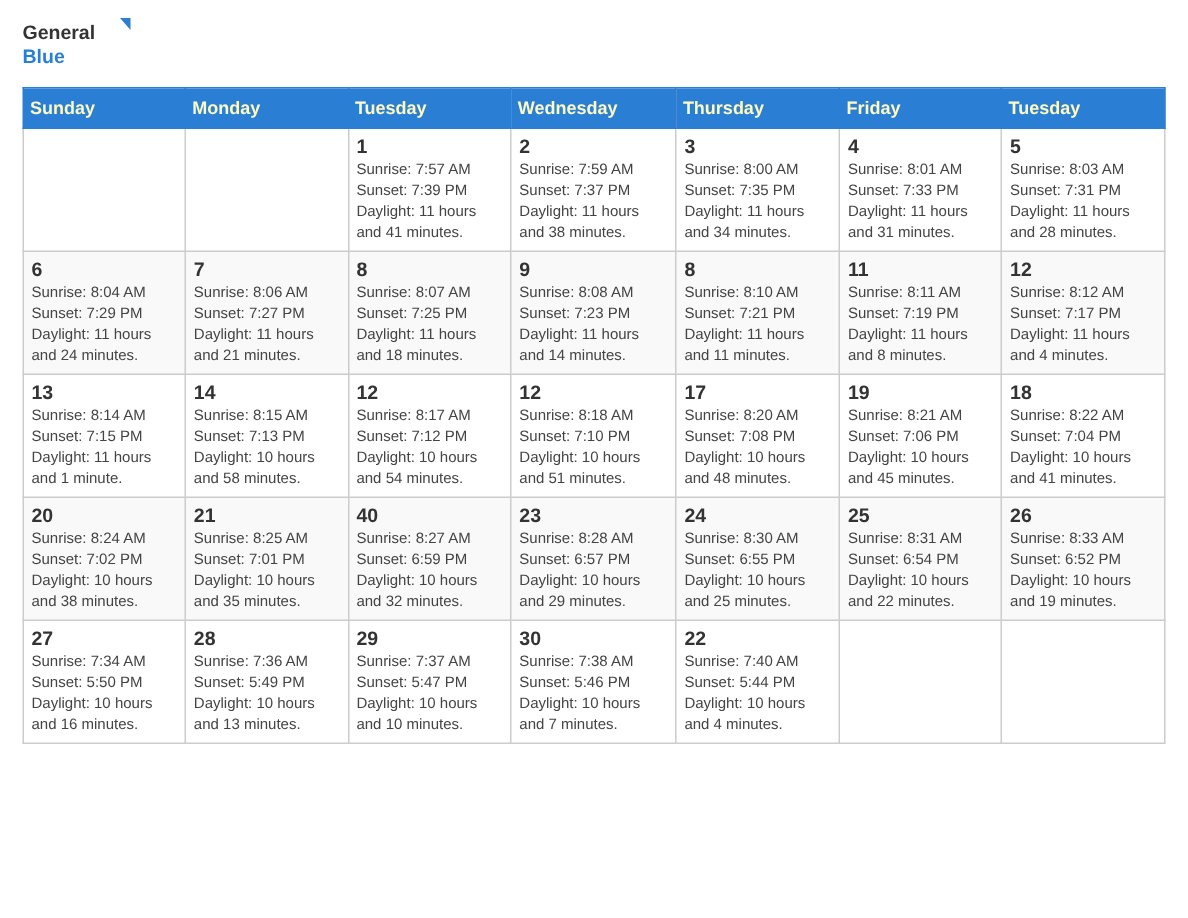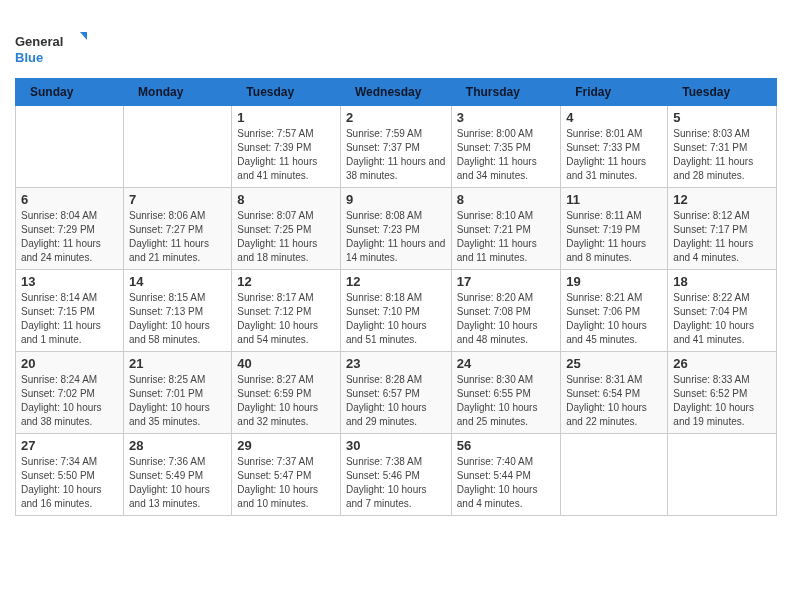--- a/index.html
+++ b/index.html
@@ -21,7 +21,6 @@
       justify-content: space-between;
       align-items: flex-start;
       margin-bottom: 8px;
-      margin-top: 20px;
     }
     .logo-area {
       display: flex;

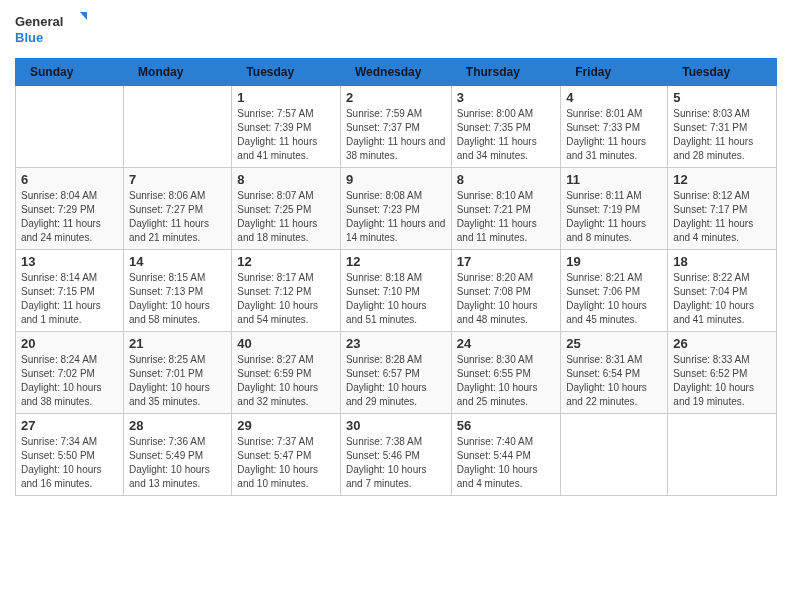--- a/index.html
+++ b/index.html
@@ -48,9 +48,9 @@
     }
     .calendar-table thead tr th {
       background-color: #2a7fd4;
-      color: #0f172a;
+      color: #fef9c3;
       text-align: left;
-      padding: 6px 14px;
+      padding: 6px 4px;
       font-size: 12px;
       font-weight: bold;
       border: 1px solid #2a7fd4;

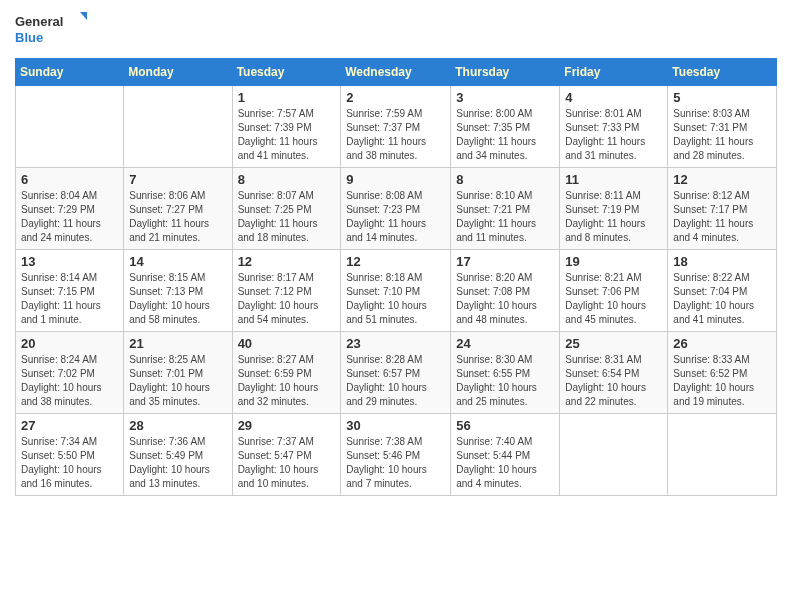--- a/index.html
+++ b/index.html
@@ -246,7 +246,7 @@
             <div class="day-info">Sunrise: 7:38 AM<br>Sunset: 5:46 PM<br>Daylight: 10 hours and 7 minutes.</div>
           </td>
           <td>
-            <span class="day-number">56</span>
+            <span class="day-number">22</span>
             <div class="day-info">Sunrise: 7:40 AM<br>Sunset: 5:44 PM<br>Daylight: 10 hours and 4 minutes.</div>
           </td>
           <td class="empty-cell"></td>

